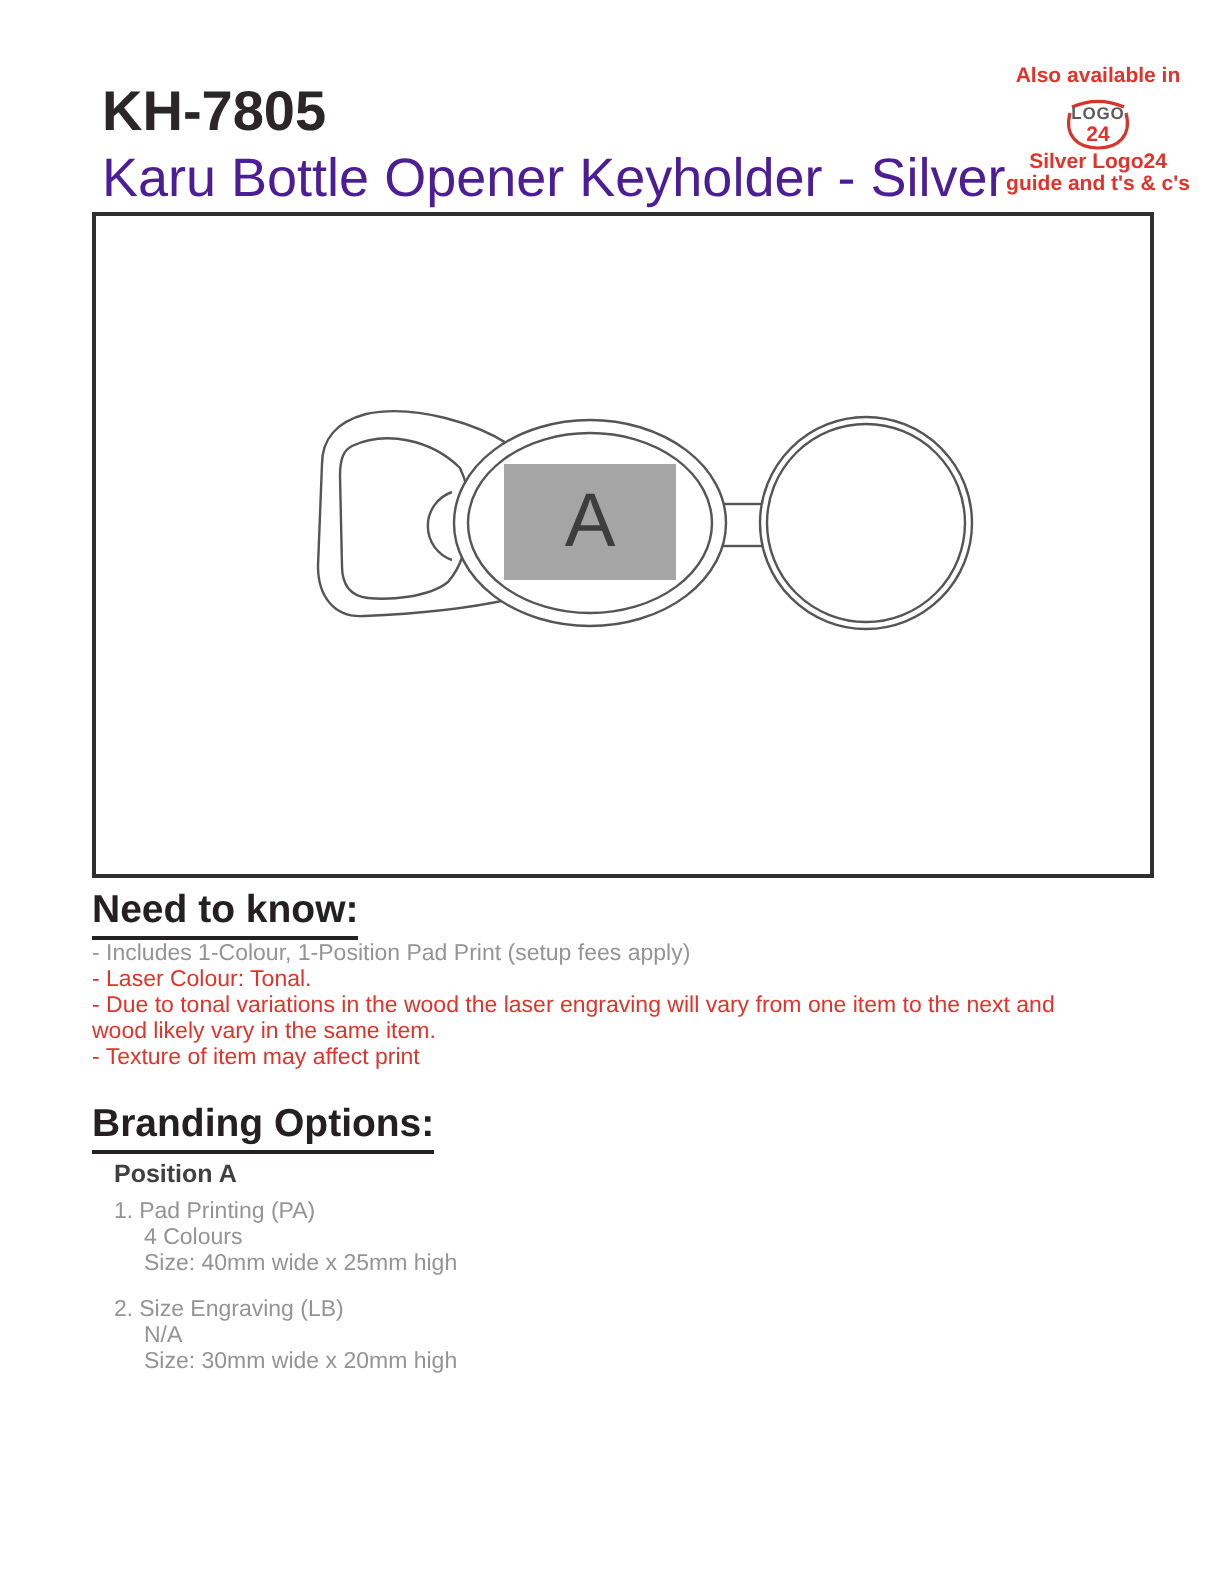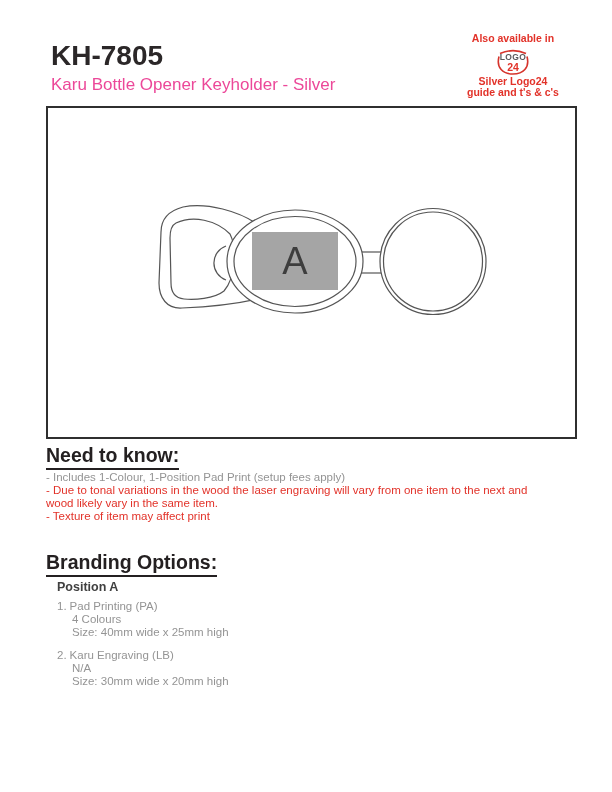--- a/index.html
+++ b/index.html
@@ -20,7 +20,7 @@
 
   
   .badge {
-    position:absolute; left:462px; top:33px; width:102px;
+    position:absolute; left:498px; top:33px; width:102px;
     text-align:center; color:#e23229; font-weight:bold;
   }
   .badge .b-line { font-size:10.5px; line-height:11.5px; }

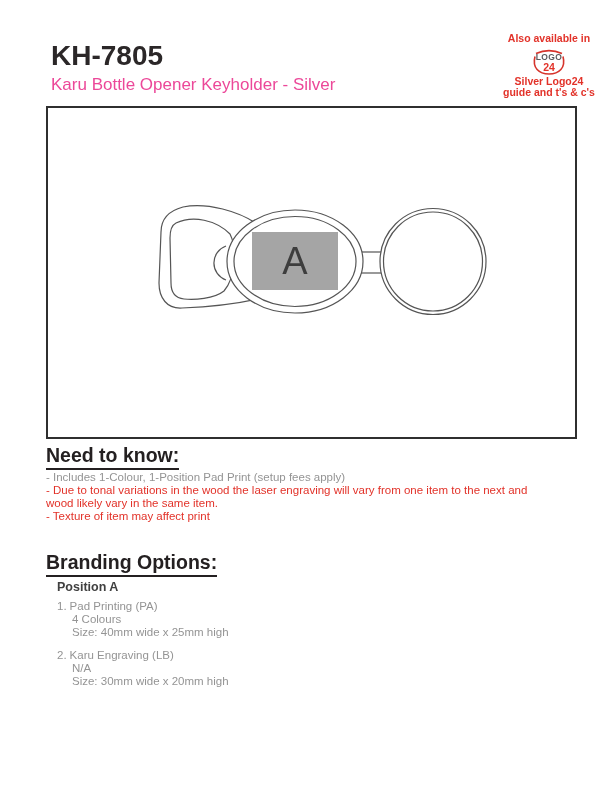--- a/index.html
+++ b/index.html
@@ -15,7 +15,7 @@
   }
   .product-name {
     position:absolute; left:51px; top:76px;
-    font-size:17px; color:#ec4899; line-height:1;
+    font-size:27px; color:#4c1d95; line-height:1;
   }
 
   

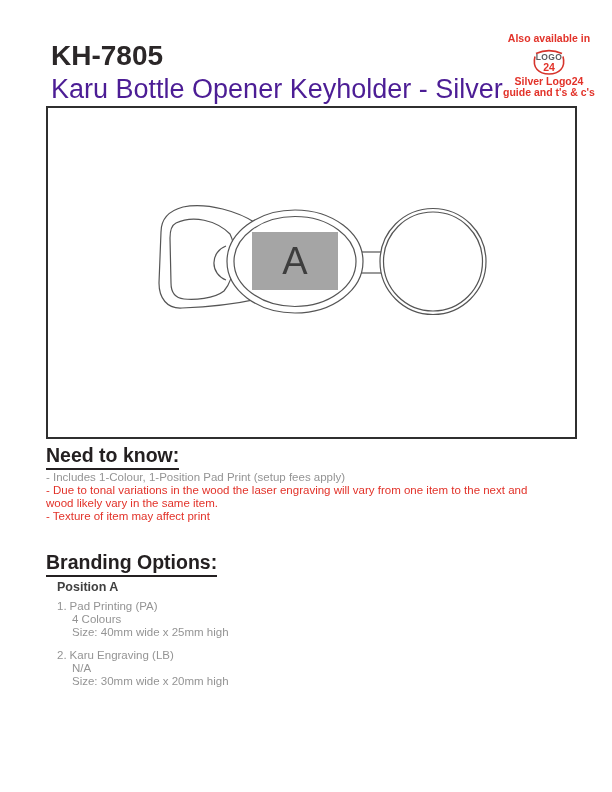--- a/index.html
+++ b/index.html
@@ -107,6 +107,7 @@
   <div class="ntk-heading">Need to know:</div>
   <div class="ntk-list">
     <div class="ntk-item gray">- Includes 1-Colour, 1-Position Pad Print (setup fees apply)</div>
+    <div class="ntk-item red">- Laser Colour: Tonal.</div>
     <div class="ntk-item red">- Due to tonal variations in the wood the laser engraving will vary from one item to the next and wood likely vary in the same item.</div>
     <div class="ntk-item red">- Texture of item may affect print</div>
   </div>

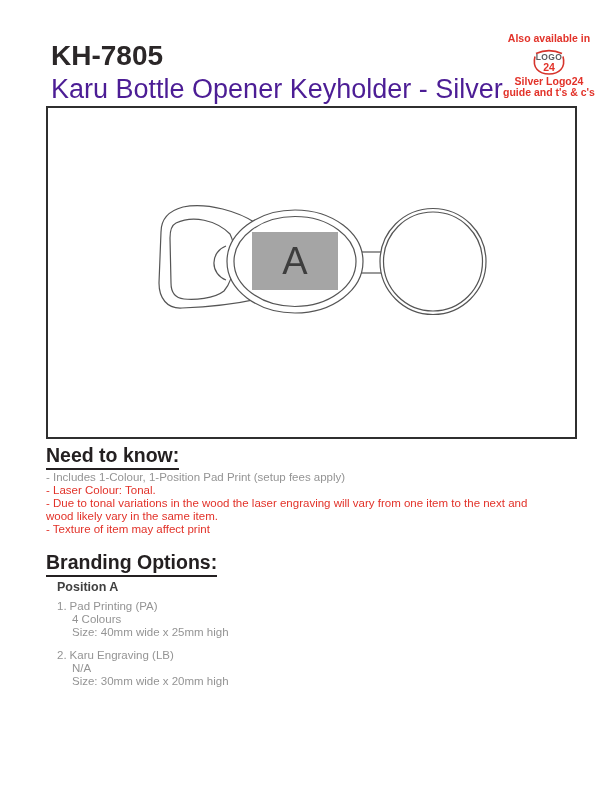--- a/index.html
+++ b/index.html
@@ -126,7 +126,7 @@
 
     <div class="bo-option">
       <div class="opt-method">
-        <span class="opt-num">2.</span><span>Karu Engraving (LB)</span>
+        <span class="opt-num">2.</span><span>Size Engraving (LB)</span>
       </div>
       <div class="opt-detail">N/A</div>
       <div class="opt-size">Size: 30mm wide x 20mm high</div>

